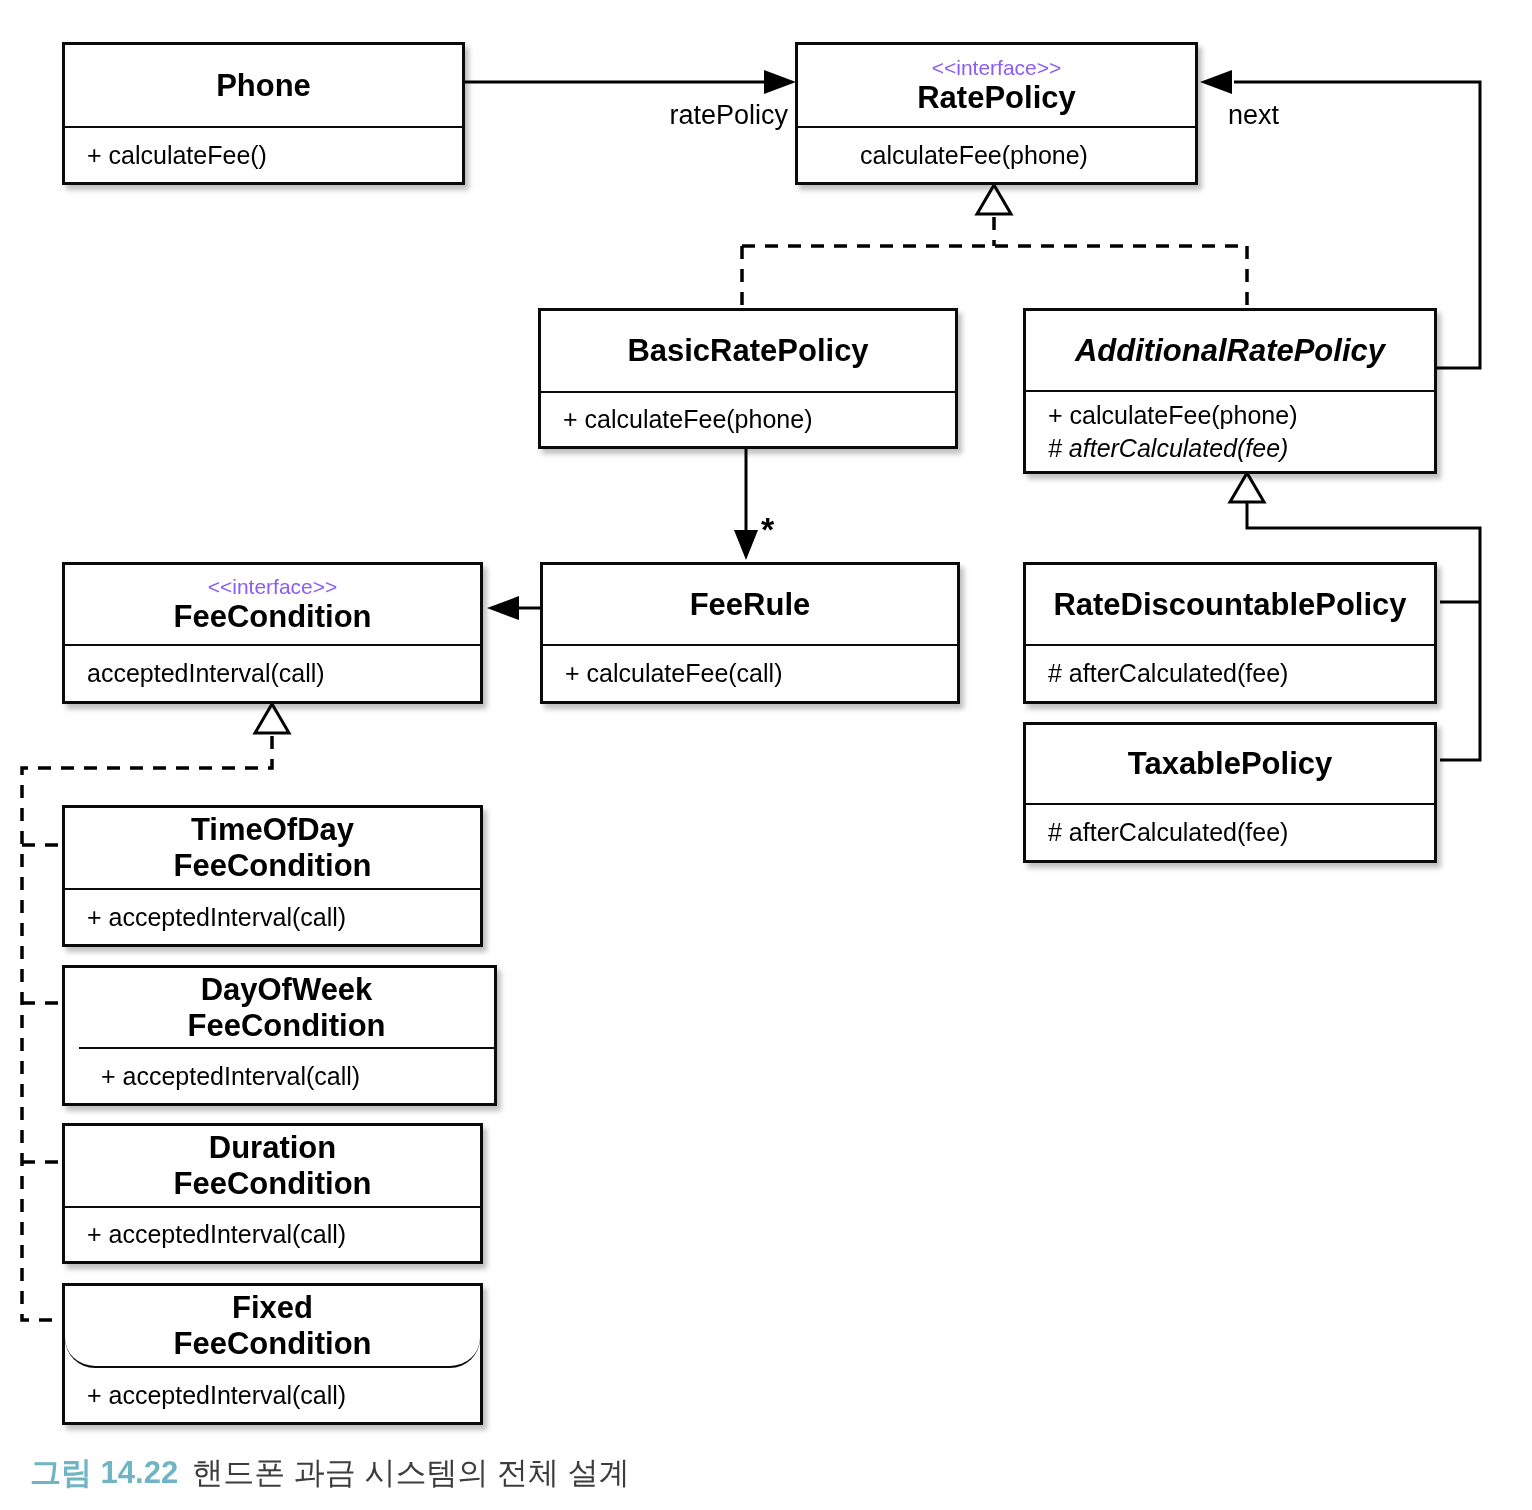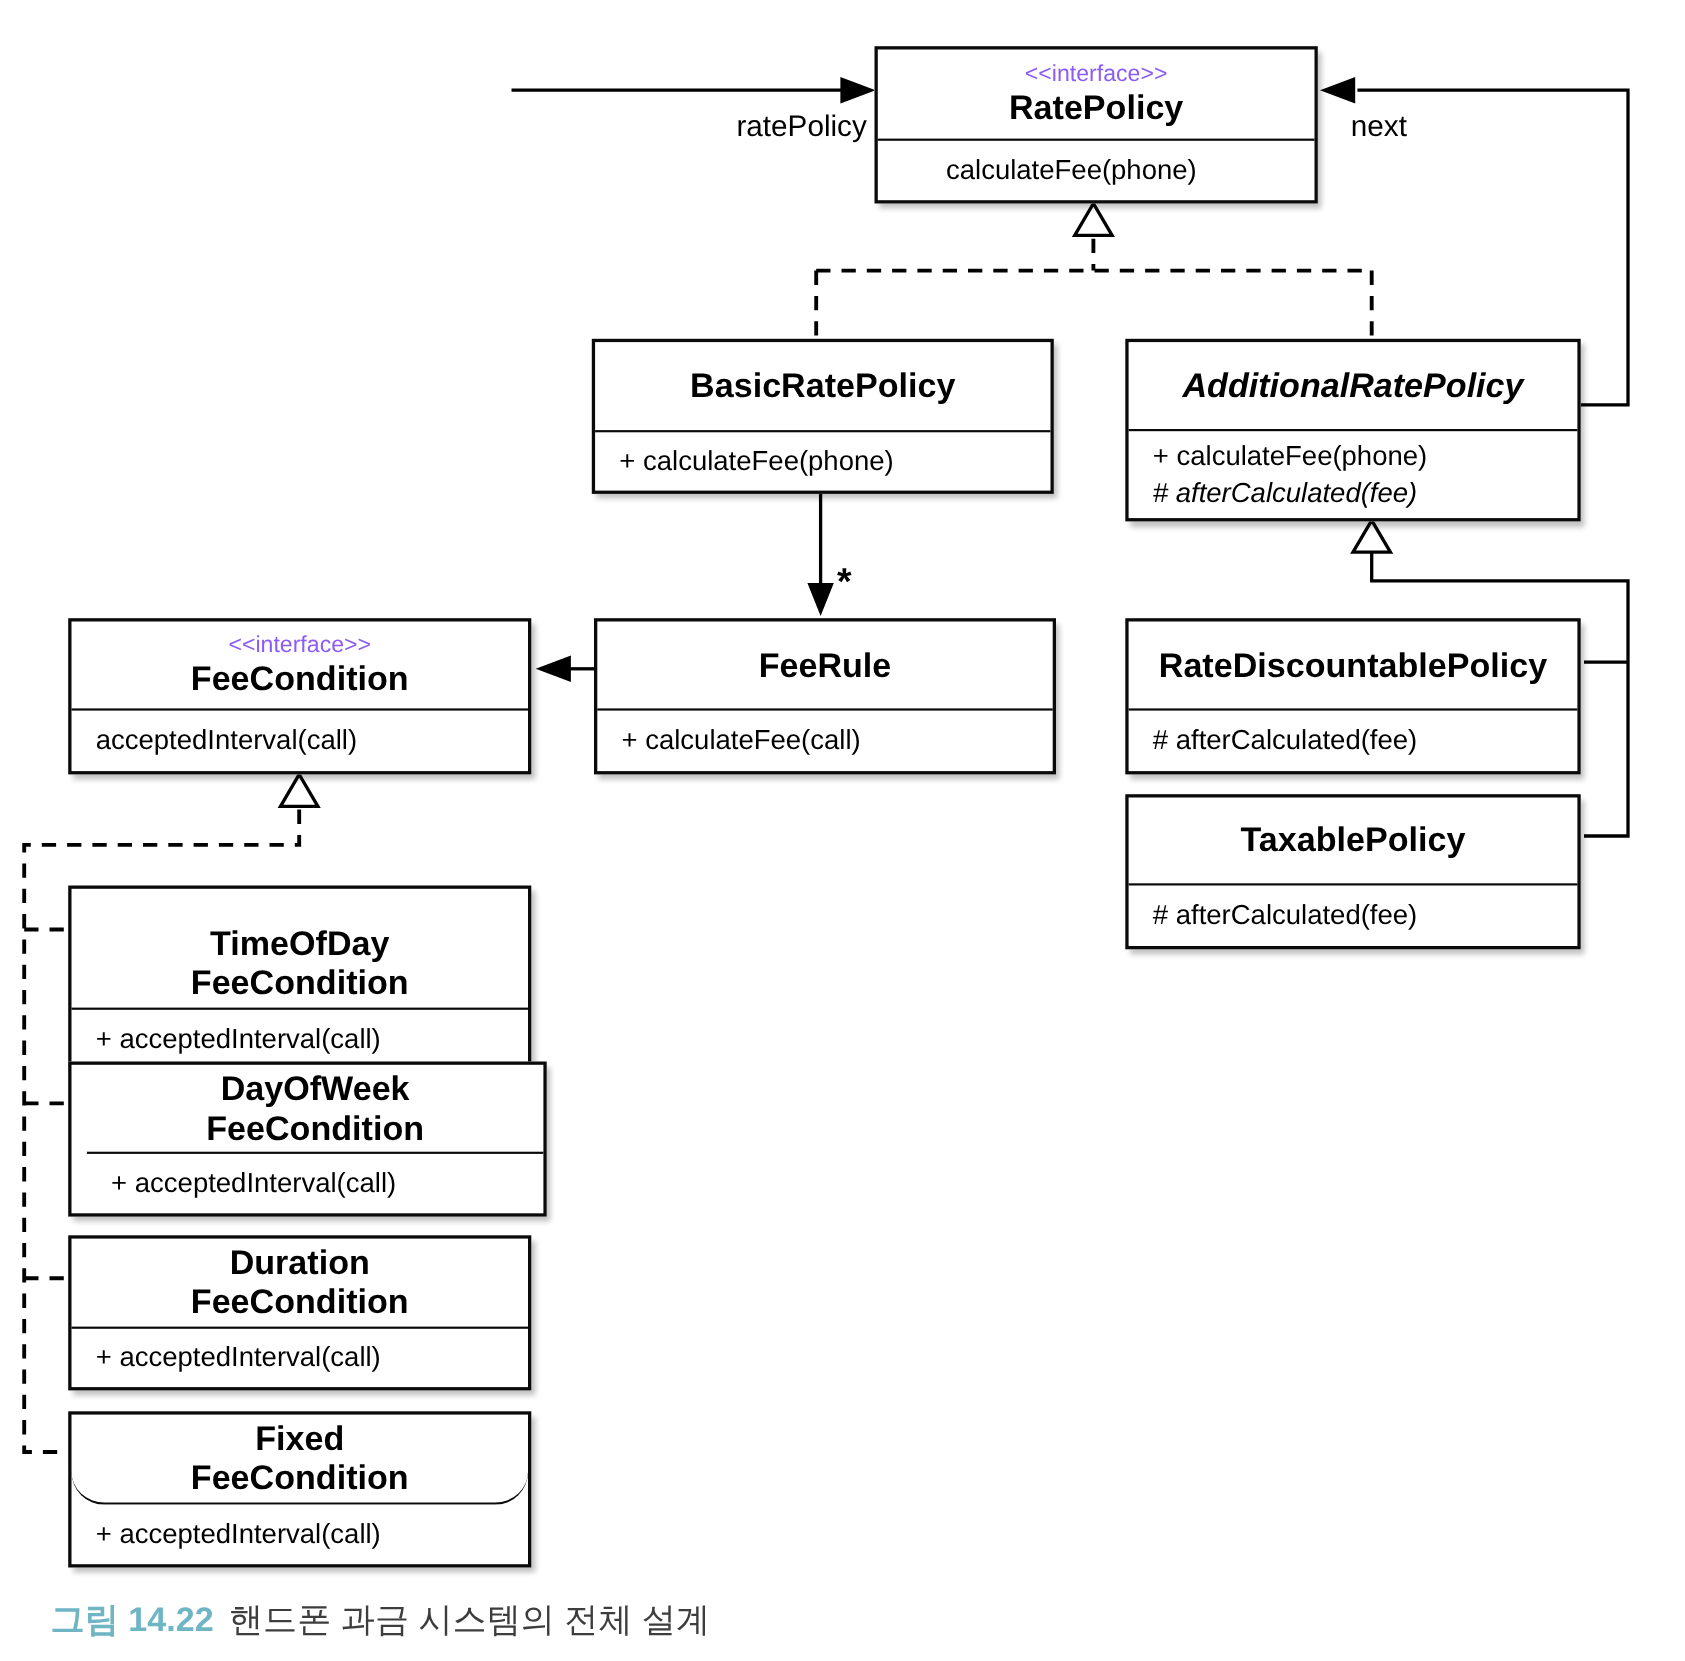--- a/index.html
+++ b/index.html
@@ -95,6 +95,14 @@
   <span class="edge-label" style="left:1228px;top:100px;">next</span>
   <span class="edge-label star" style="left:761px;top:510px;">*</span>
 
+  <div class="cls" style="left:62px;top:42px;width:397px;">
+    <div class="cls-title" style="height:81px;">
+      <div class="cls-name">Phone</div>
+    </div>
+    <div class="cls-members" style="height:54px;">
+      <div class="member">+ calculateFee()</div>
+    </div>
+  </div>
 
   <div class="cls" style="left:795px;top:42px;width:397px;">
     <div class="cls-title" style="height:81px;">

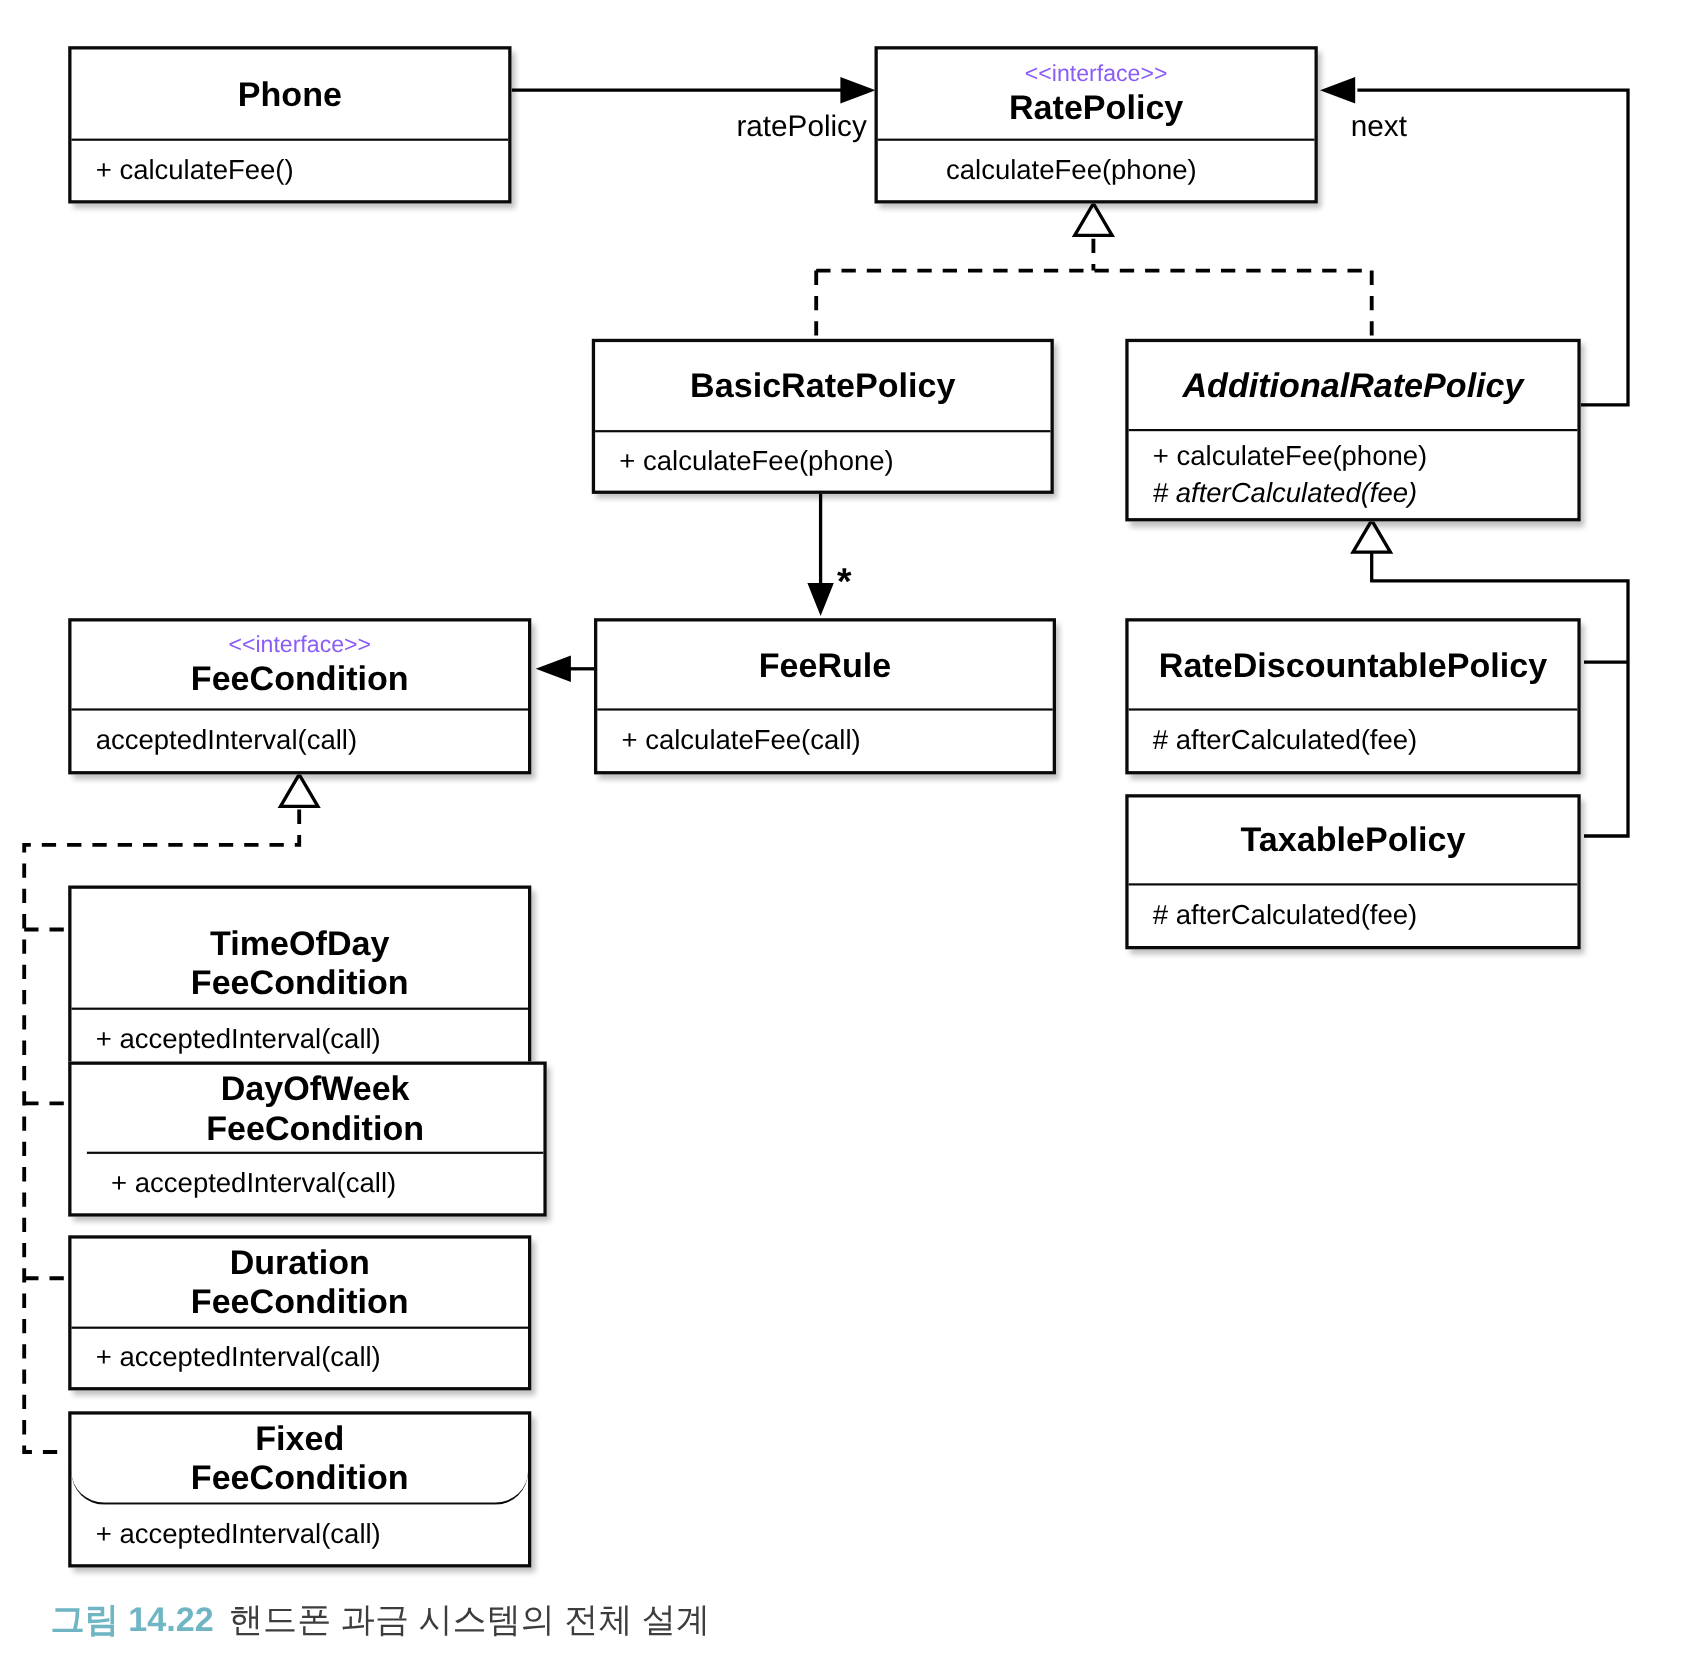--- a/index.html
+++ b/index.html
@@ -171,7 +171,7 @@
   </div>
 
   <div class="cls" style="left:62px;top:805px;width:415px;">
-    <div class="cls-title" style="height:80px;margin-top:28px;">
+    <div class="cls-title" style="height:80px;">
       <div class="cls-name">TimeOfDay
 FeeCondition</div>
     </div>

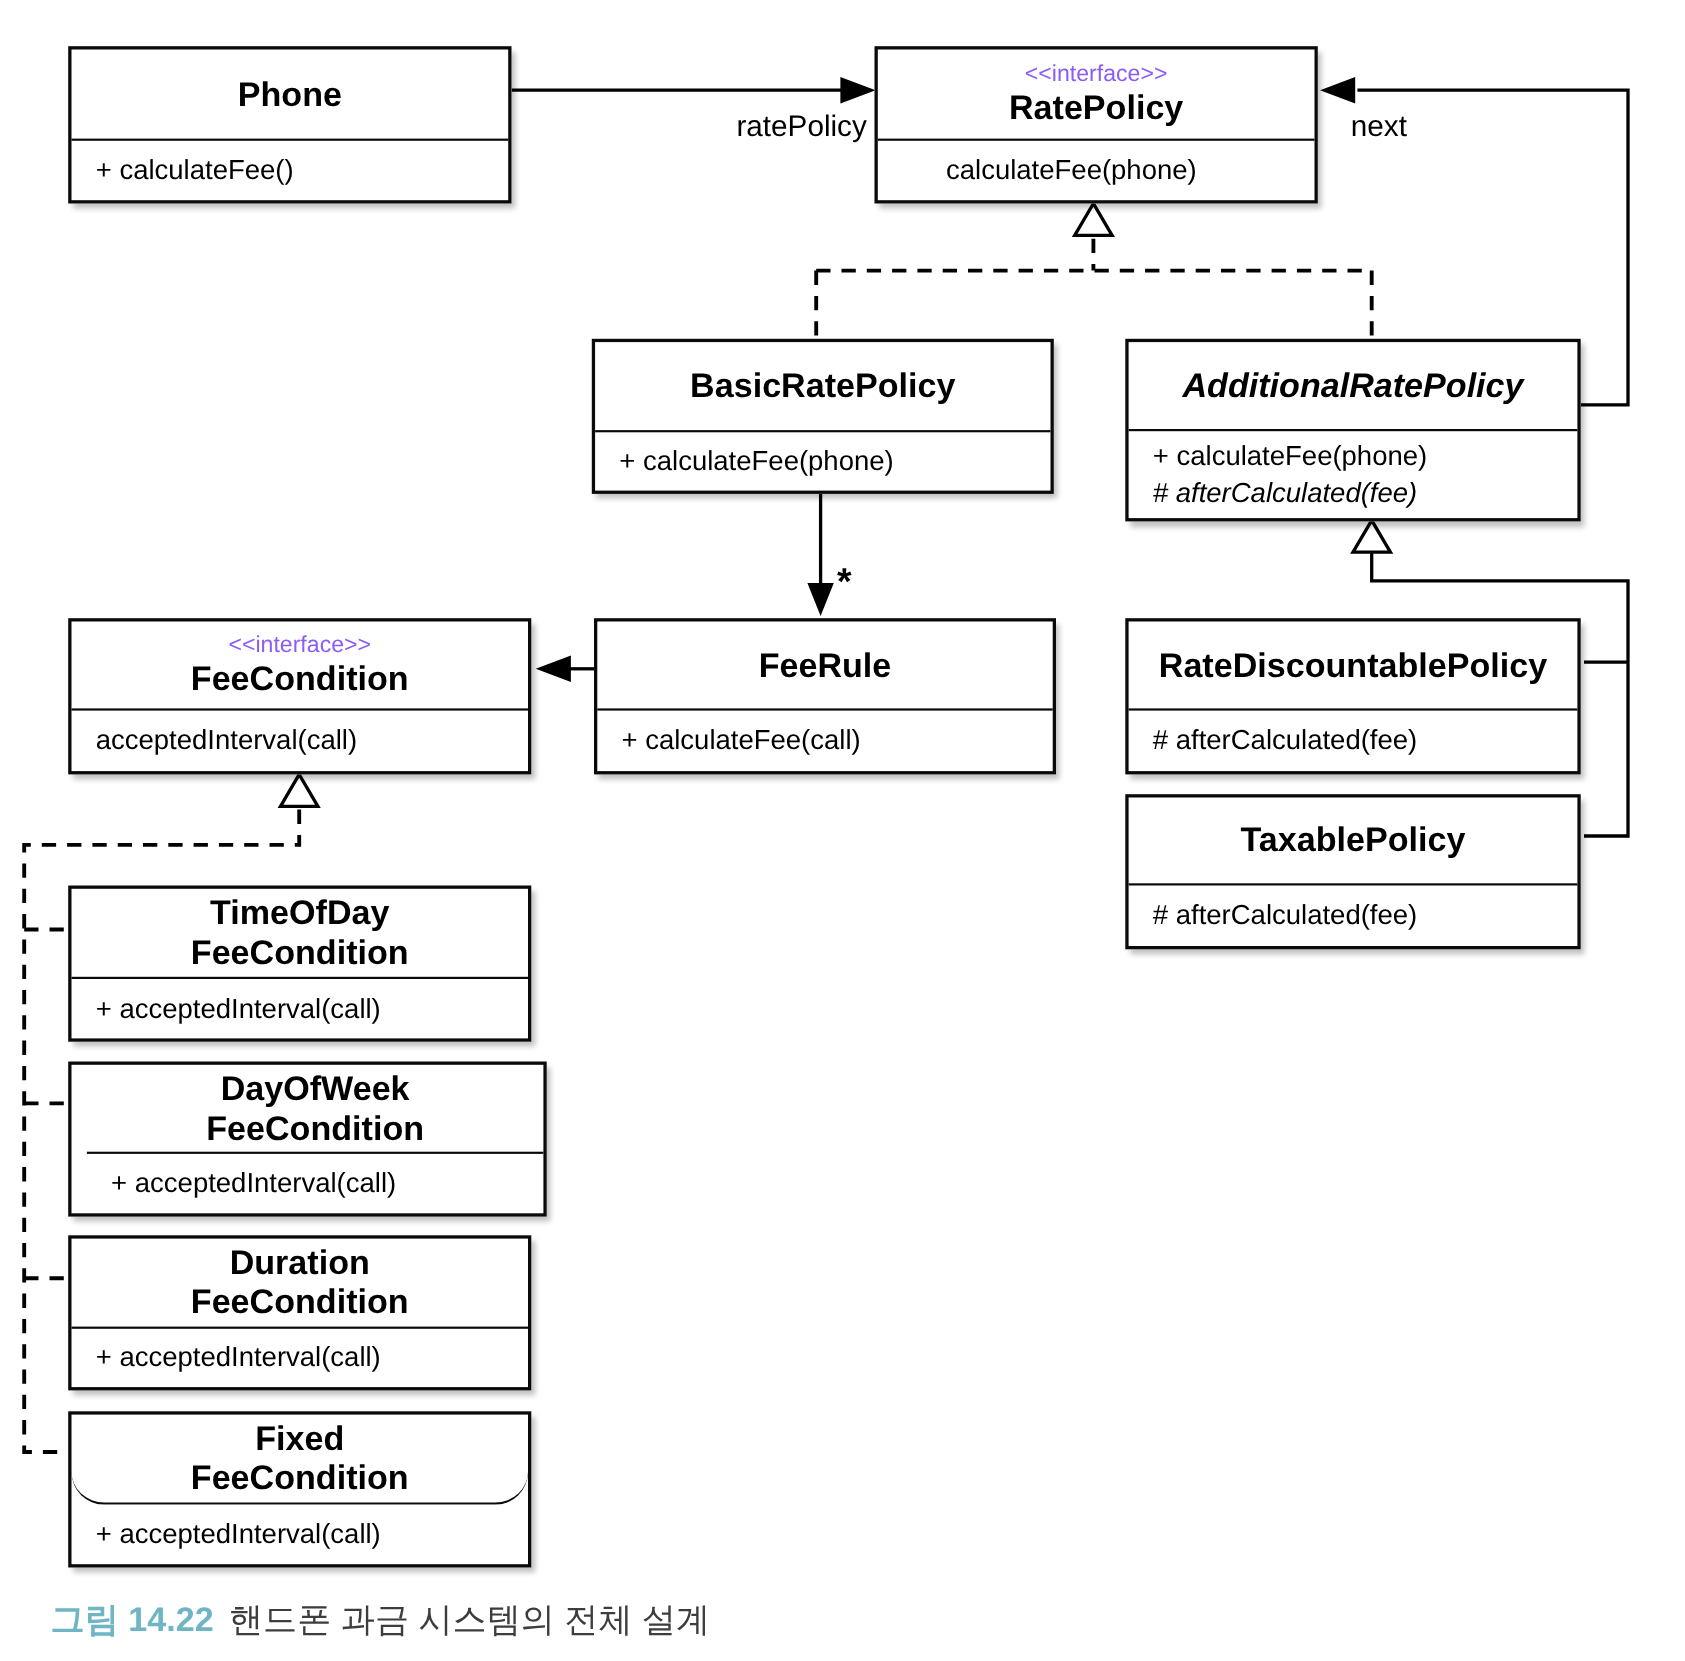--- a/index.html
+++ b/index.html
@@ -43,7 +43,7 @@
   .edge-label.star{font-size:34px;font-weight:700;}
   .edge-label.right-aligned{text-align:right;}
   .caption{
-    position:absolute;left:30px;top:1452px;font-size:31px;font-weight:600;white-space:nowrap;margin-left:16px;
+    position:absolute;left:30px;top:1452px;font-size:31px;font-weight:600;white-space:nowrap;
   }
   .caption-num{color:#6fb5c4;margin-right:14px;}
   .caption-text{color:#3d3d3d;font-weight:500;}

